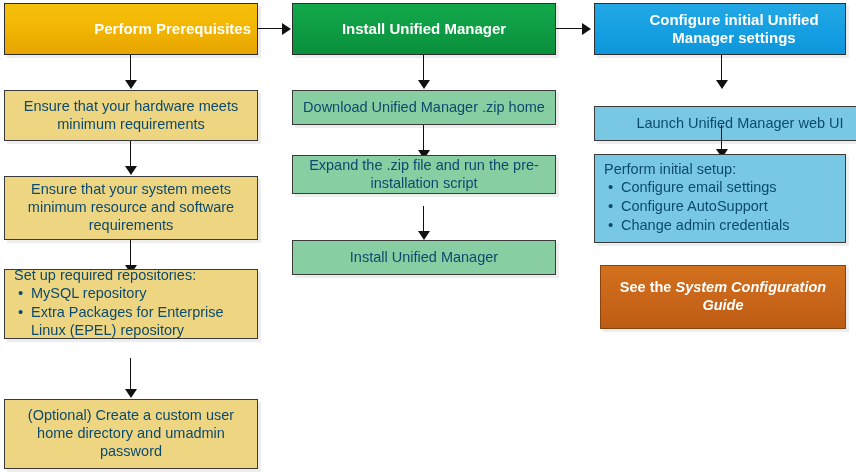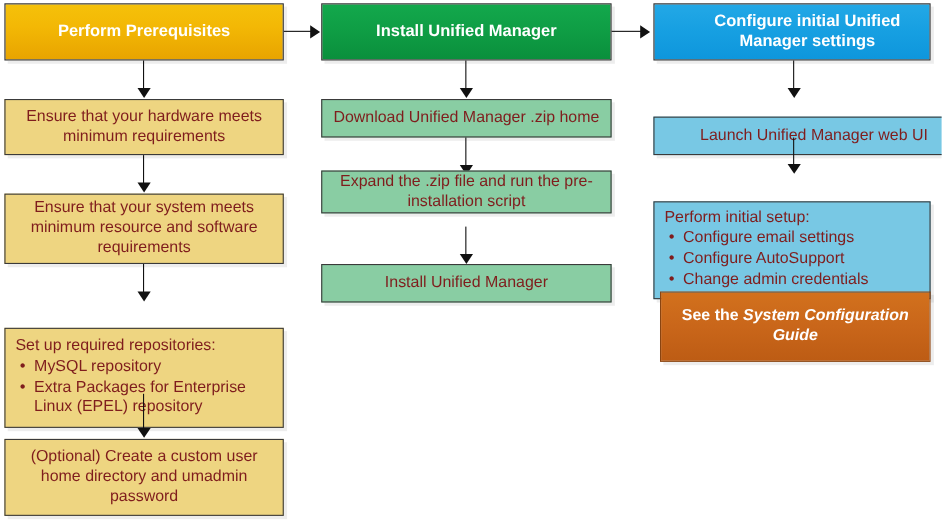--- a/index.html
+++ b/index.html
@@ -123,7 +123,7 @@
 
 <div id="canvas">
 
-  <div class="node header hdr-orange" style="left:4px; top:3px; width:254px; height:52px;">
+  <div class="node header hdr-orange" style="left:4px; top:3px; width:254px; height:52px;text-align:right;">
     <span class="txt">Perform Prerequisites</span>
   </div>
 

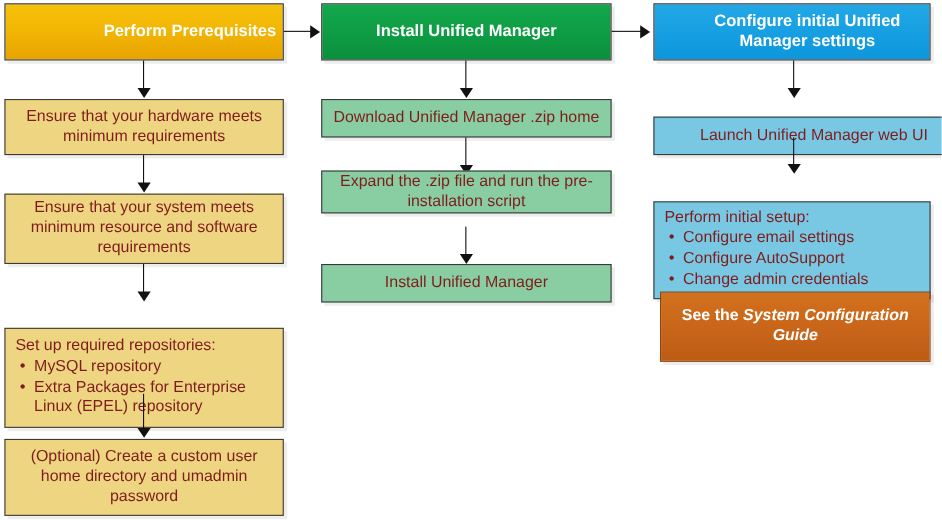--- a/index.html
+++ b/index.html
@@ -32,7 +32,7 @@
     justify-content: center;
     text-align: center;
     line-height: 1.22;
-    color: #7f1d1d;
+    color: #0c4a6e;
     font-size: 14.5px;
     padding: 2px 6px;
   }

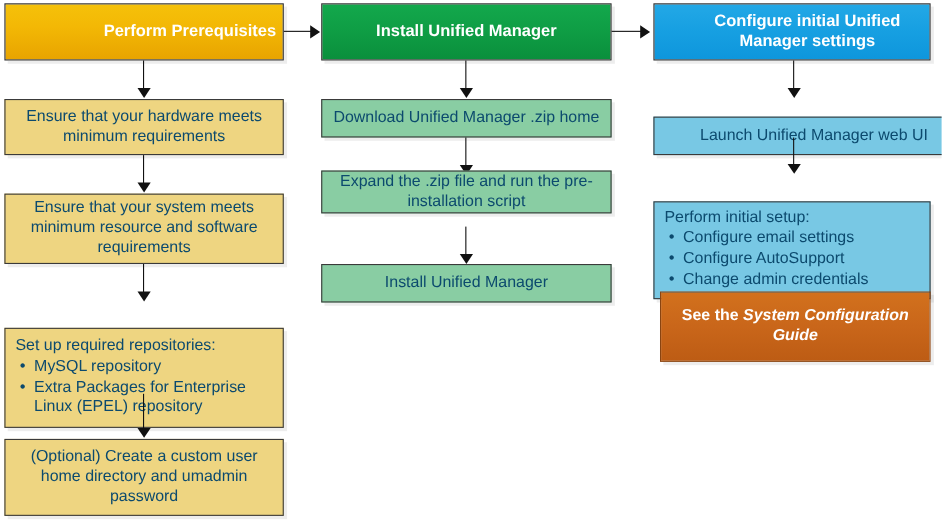--- a/index.html
+++ b/index.html
@@ -72,7 +72,6 @@
     justify-content: flex-start;
     text-align: left;
     padding: 6px 8px 6px 9px;
-    margin-top: 29px;
   }
   .node.listbox .txt { width: 100%; }
   .listbox .lead { display: block; margin: 0 0 1px 0; }

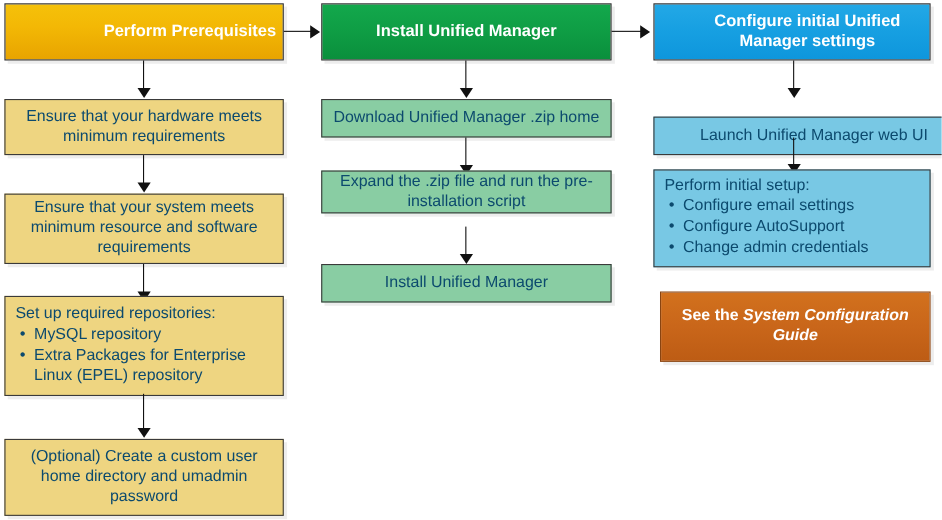--- a/index.html
+++ b/index.html
@@ -143,7 +143,7 @@
   <div class="conn vline" style="left:130px; top:240px; height:26px;"></div>
   <div class="conn arrow-down" style="left:125px; top:265px;"></div>
 
-  <div class="node fill-gold listbox" style="left:4px; top:269px; width:254px; height:91px;">
+  <div class="node fill-gold listbox" style="left:4px; top:269px; width:254px; height:70px;">
     <span class="txt">
       <span class="lead">Set up required repositories:</span>
       <ul>

